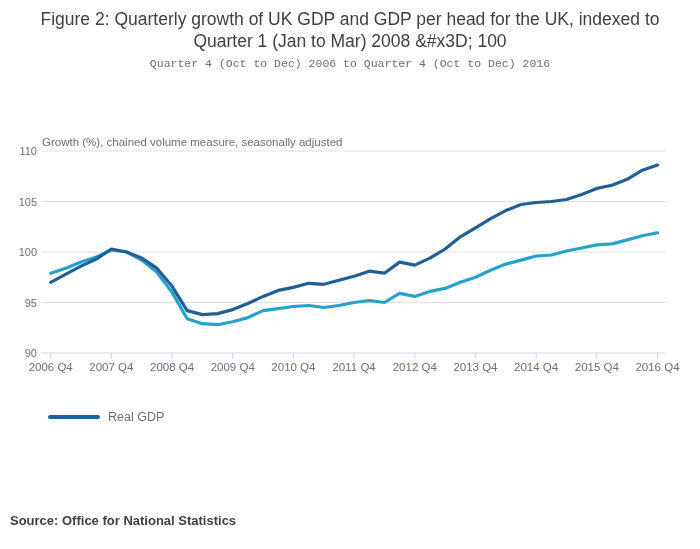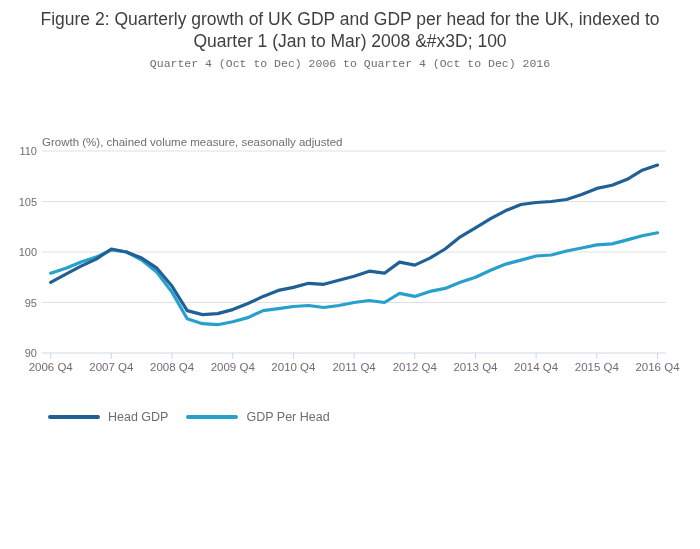--- a/index.html
+++ b/index.html
@@ -65,7 +65,7 @@
   <div class="legend">
     <div class="legend-item">
       <span class="legend-swatch" style="background: rgb(32, 96, 149);"></span>
-      <span class="legend-label">Head GDP</span>
+      <span class="legend-label">Real GDP</span>
     </div>
     <div class="legend-item">
       <span class="legend-swatch" style="background: rgb(39, 160, 204);"></span>

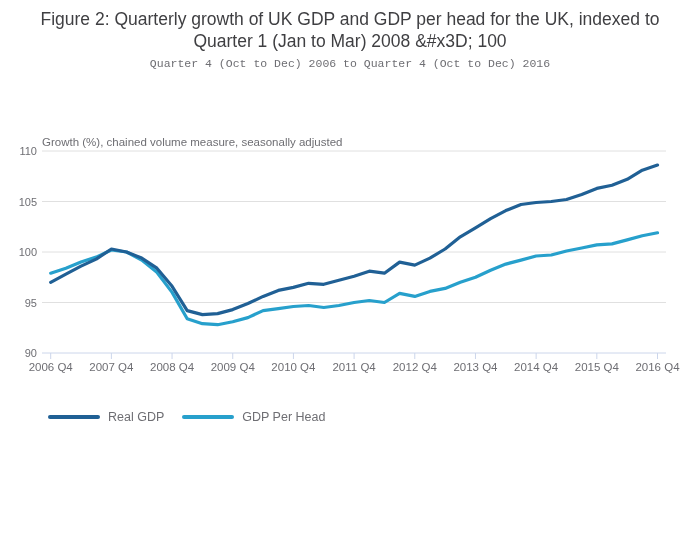--- a/index.html
+++ b/index.html
@@ -67,10 +67,6 @@
       <span class="legend-swatch" style="background: rgb(32, 96, 149);"></span>
       <span class="legend-label">Real GDP</span>
     </div>
-    <div class="legend-item">
-      <span class="legend-swatch" style="background: rgb(39, 160, 204);"></span>
-      <span class="legend-label">GDP Per Head</span>
-    </div>
   </div>
 
 </div>

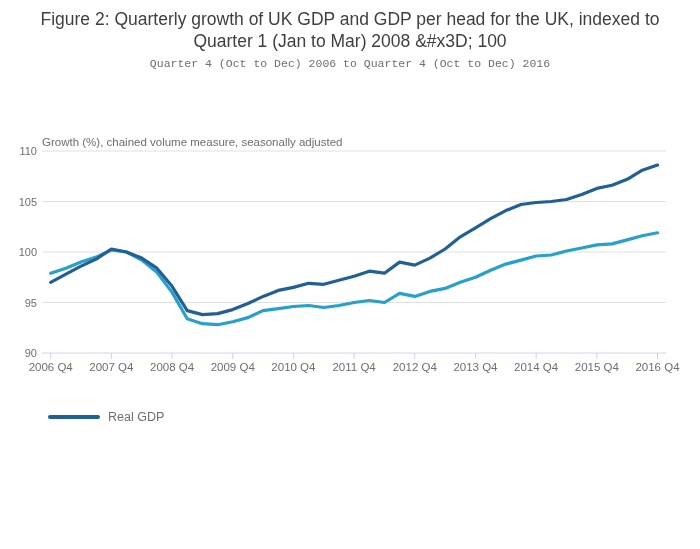--- a/index.html
+++ b/index.html
@@ -69,6 +69,7 @@
     </div>
   </div>
 
+  <div class="source-note">Source: Office for National Statistics</div>
 </div>
 
 </body></html>

